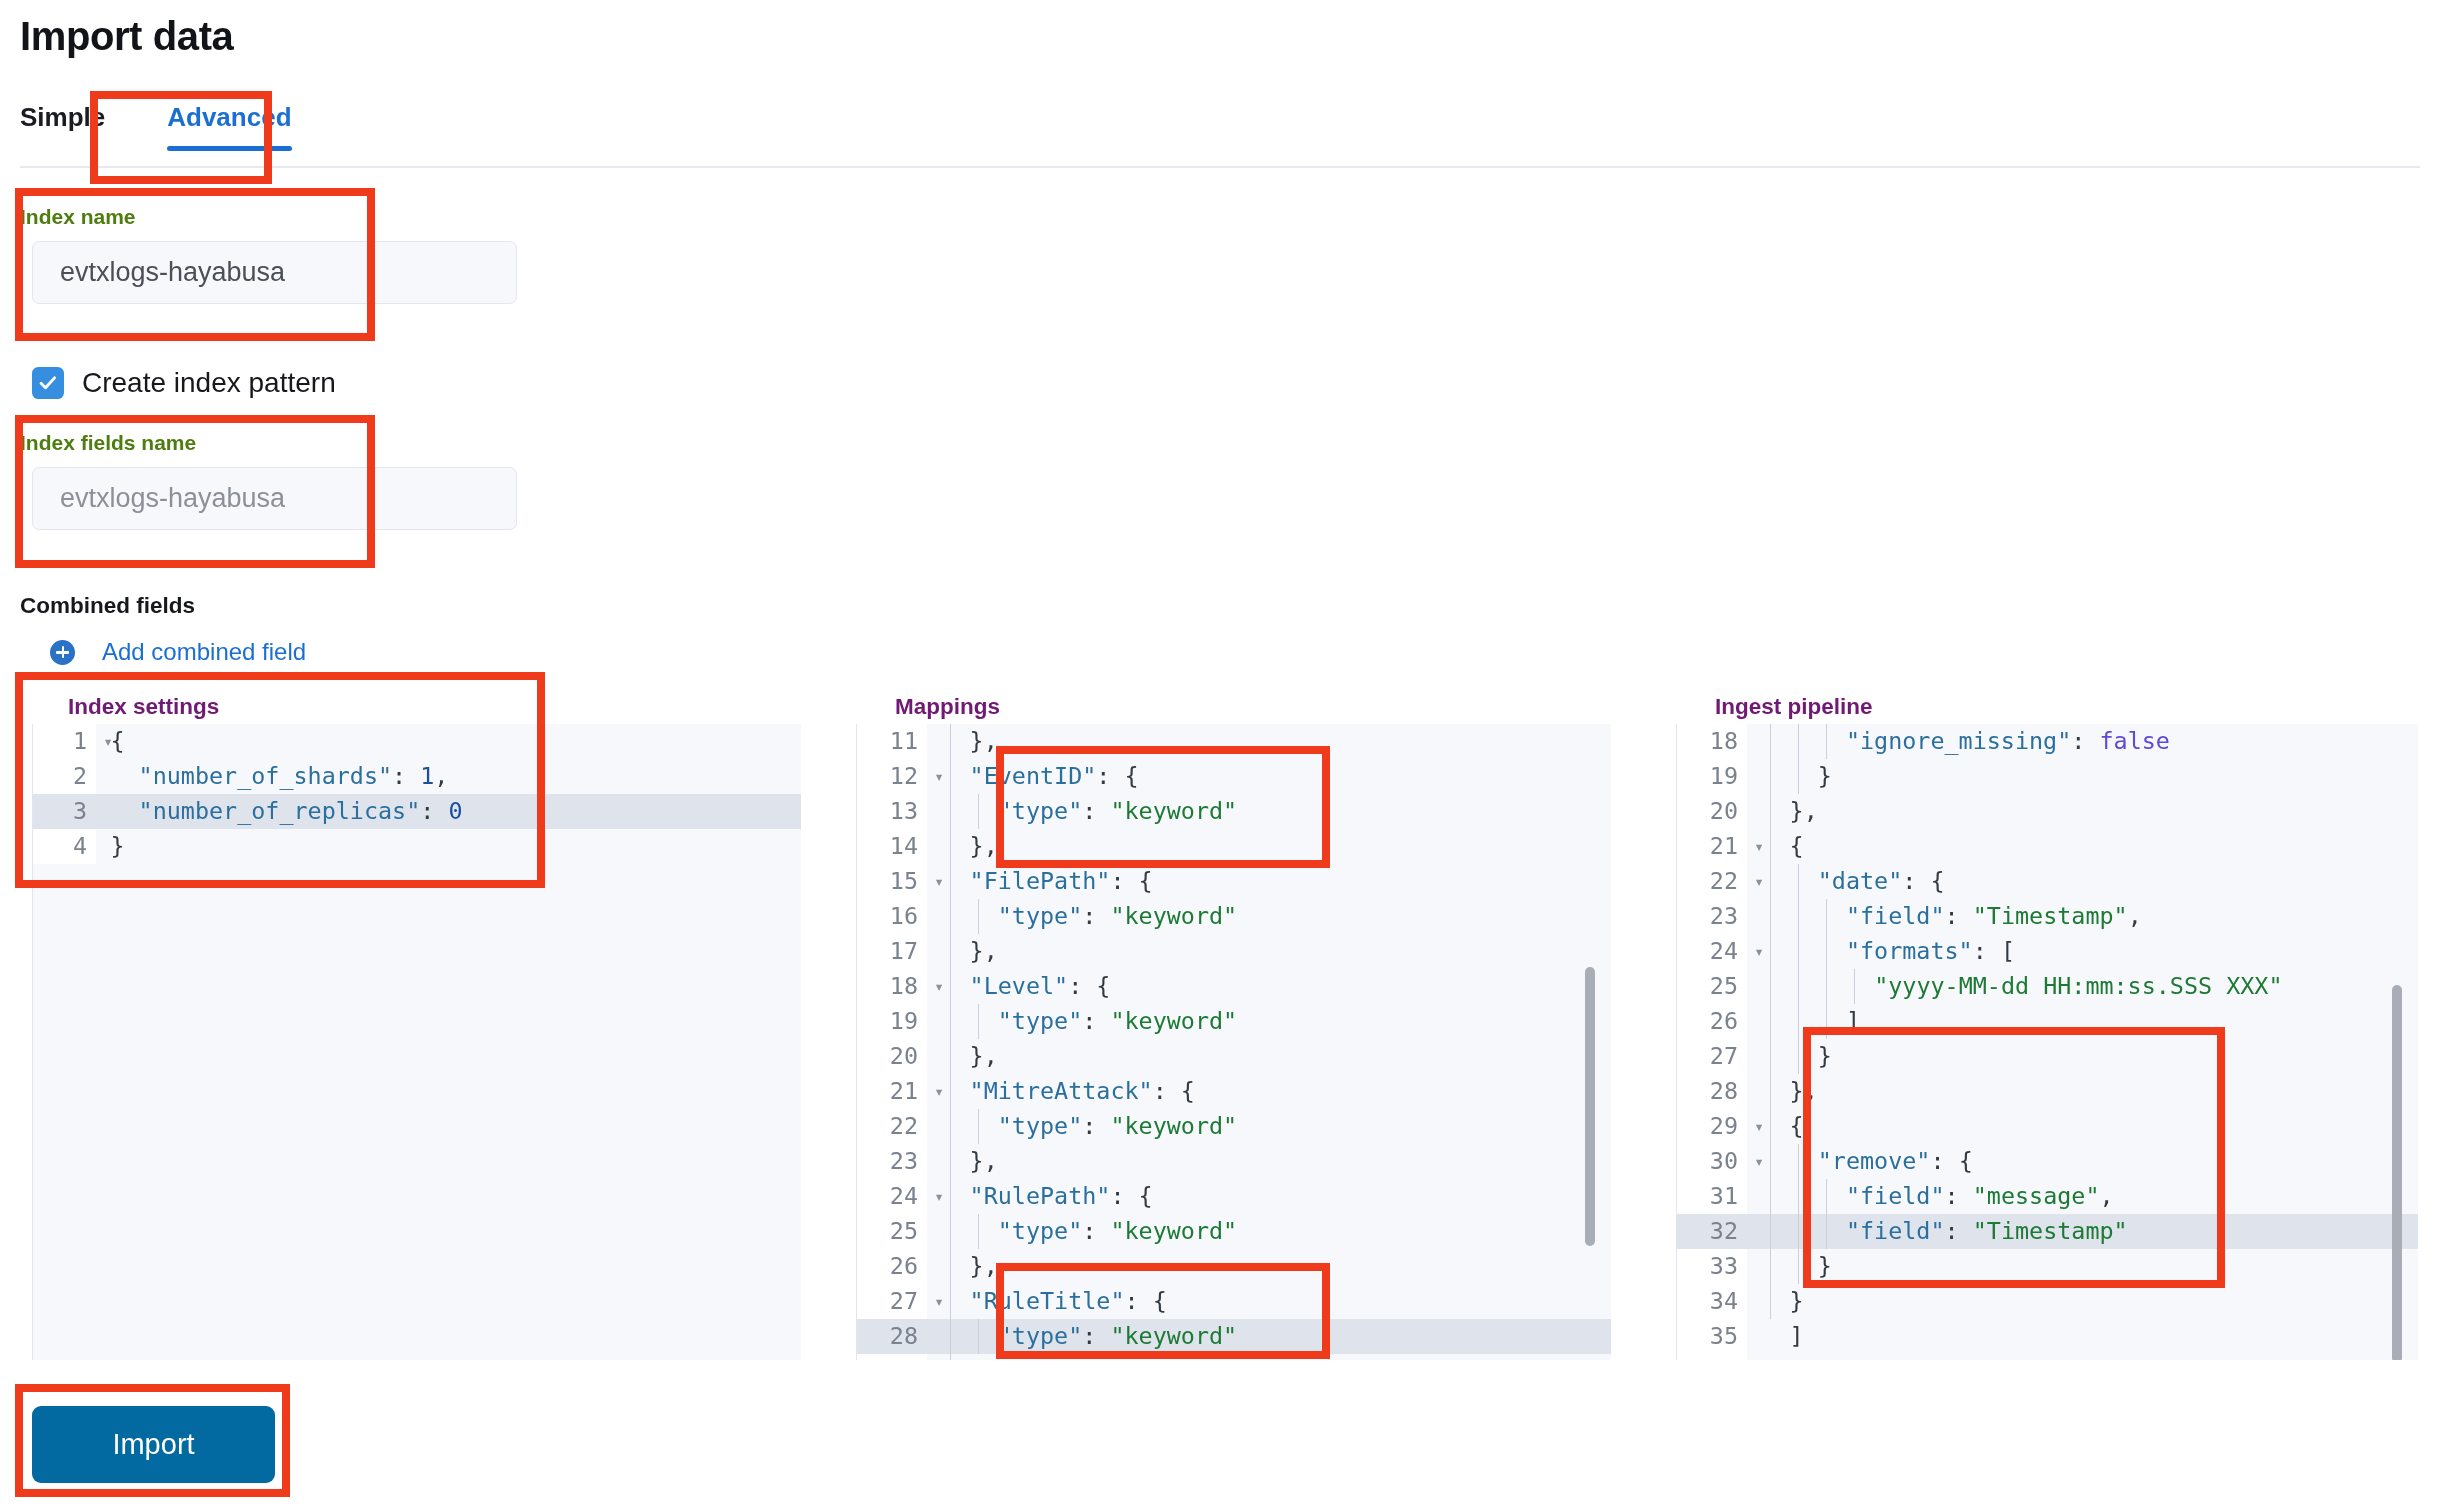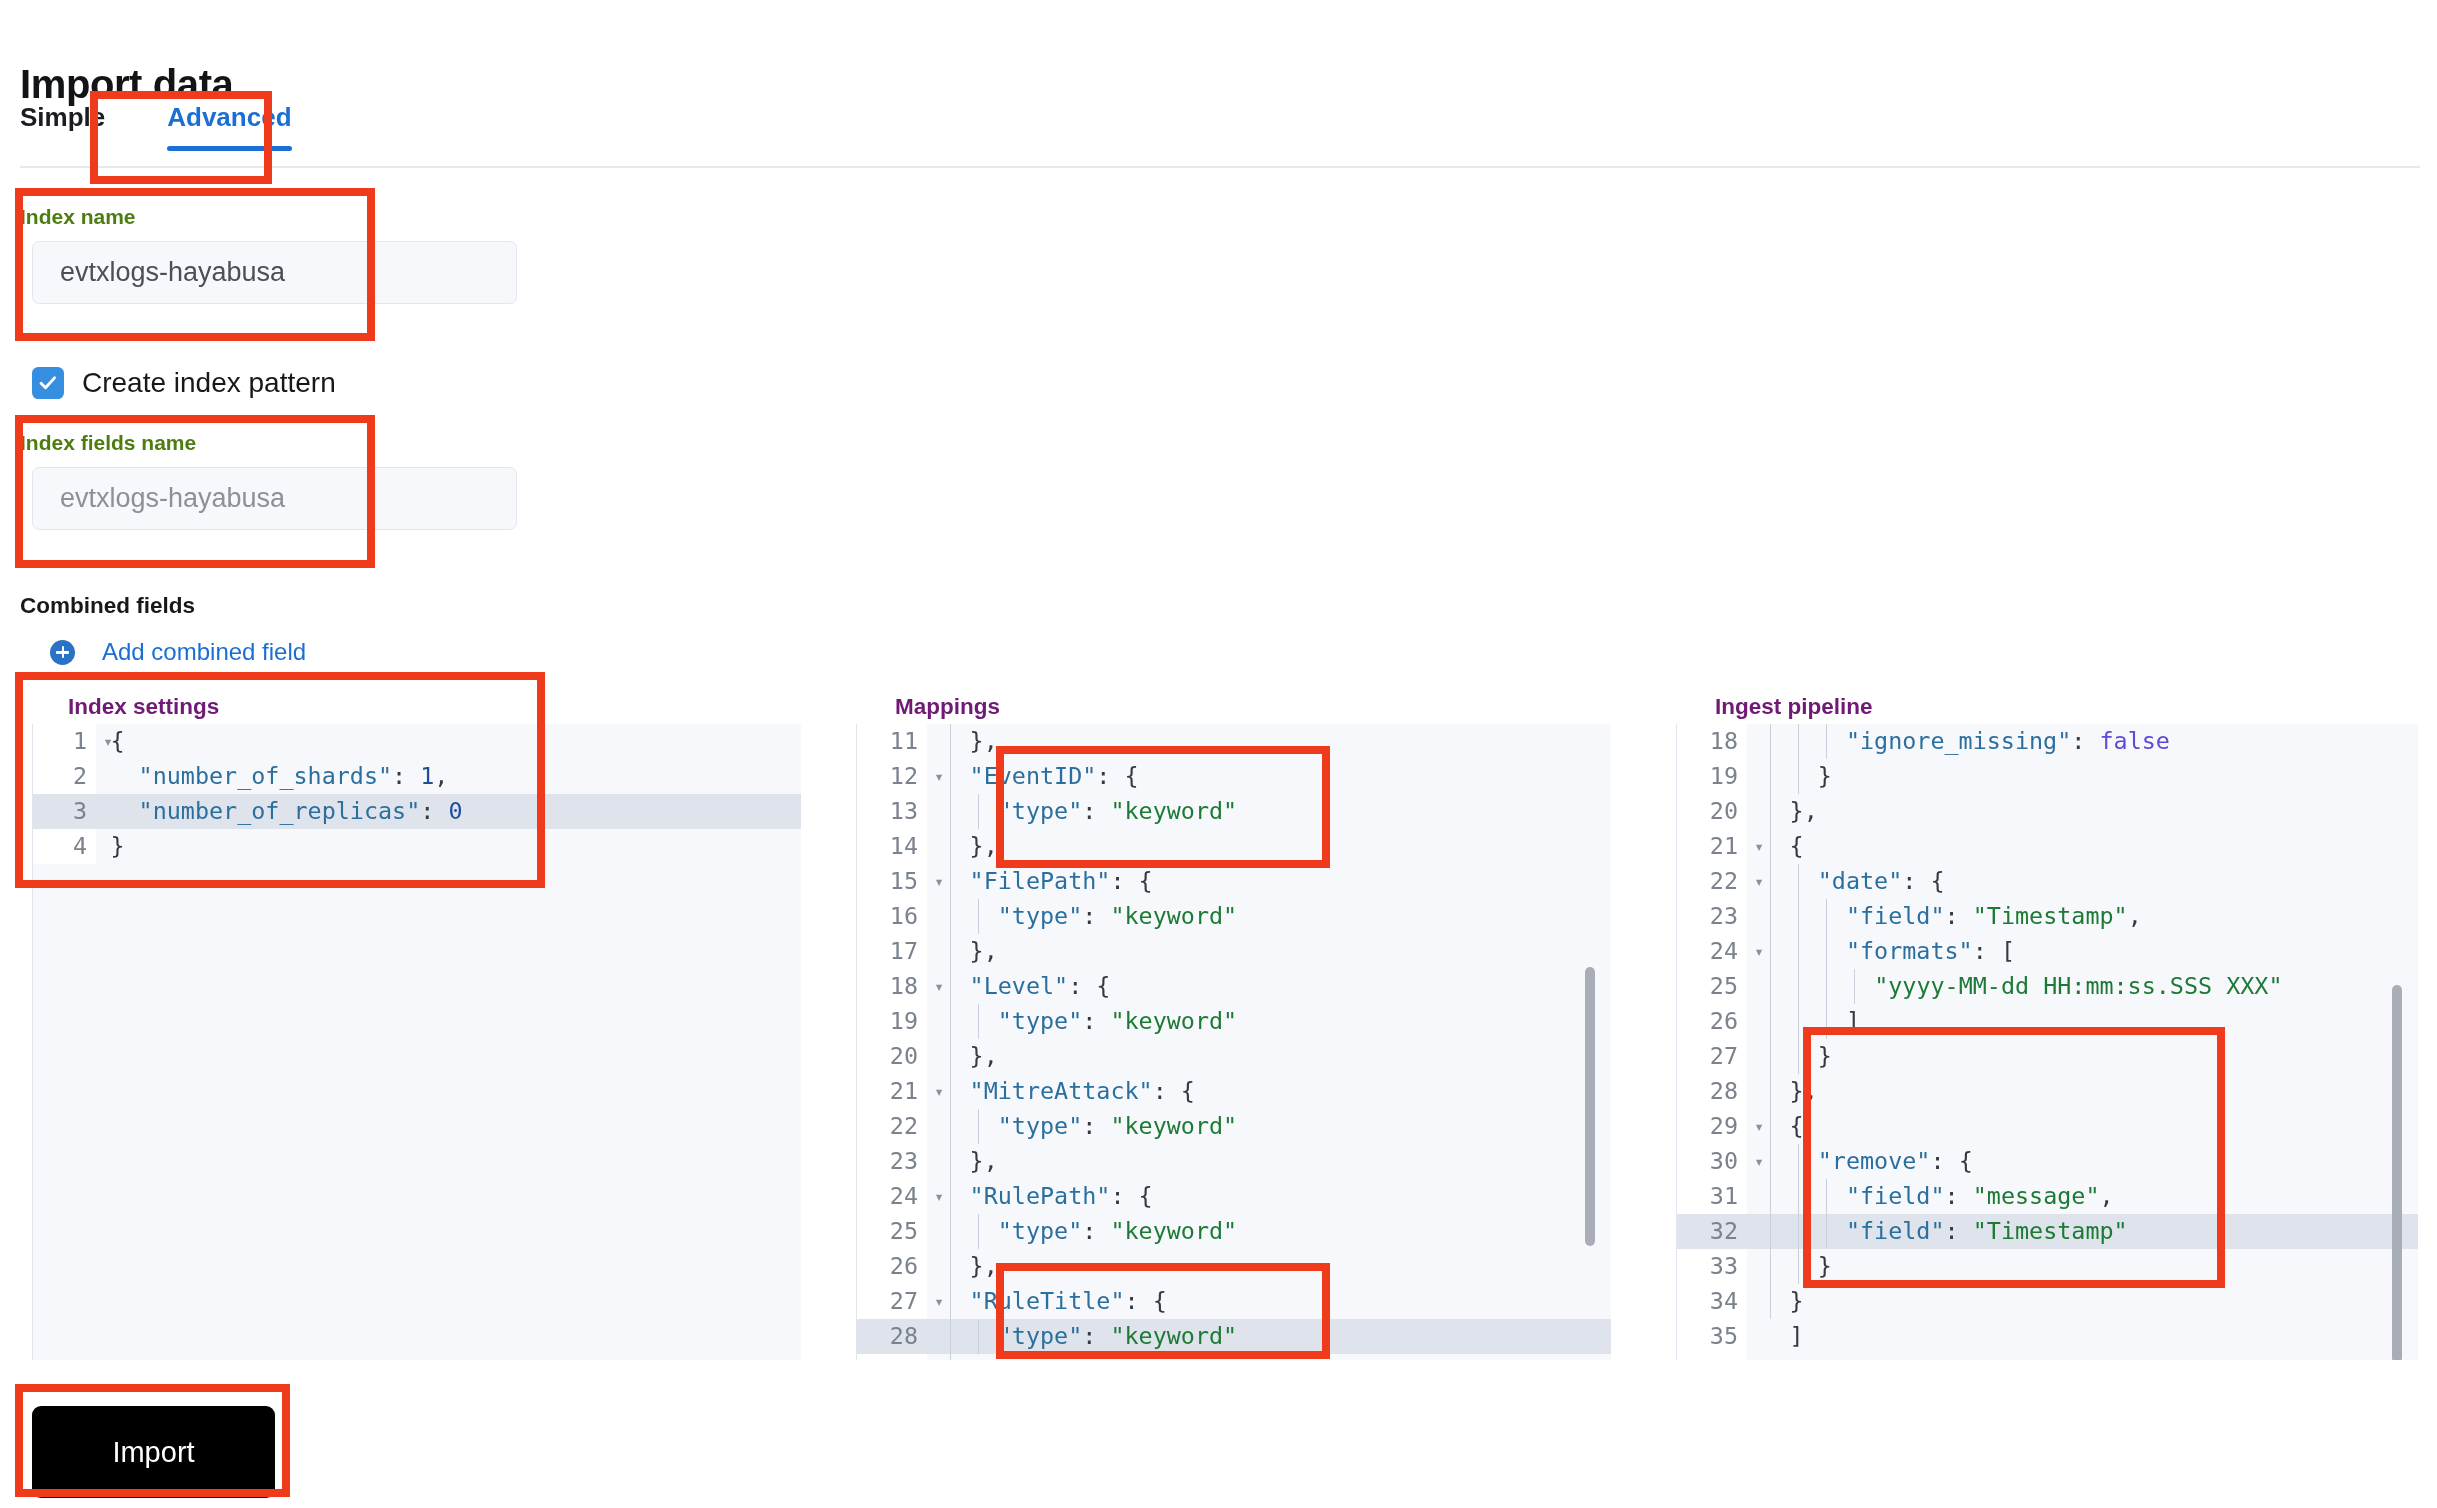--- a/index.html
+++ b/index.html
@@ -14,7 +14,7 @@
   
   .page-title{
     position:absolute;left:20px;top:14.4px;
-    font-size:40px;font-weight:bold;letter-spacing:-0.4px;color:#121417;margin-top:48px;
+    font-size:40px;font-weight:bold;letter-spacing:-0.4px;color:#121417;
   }
   
   .tabs{

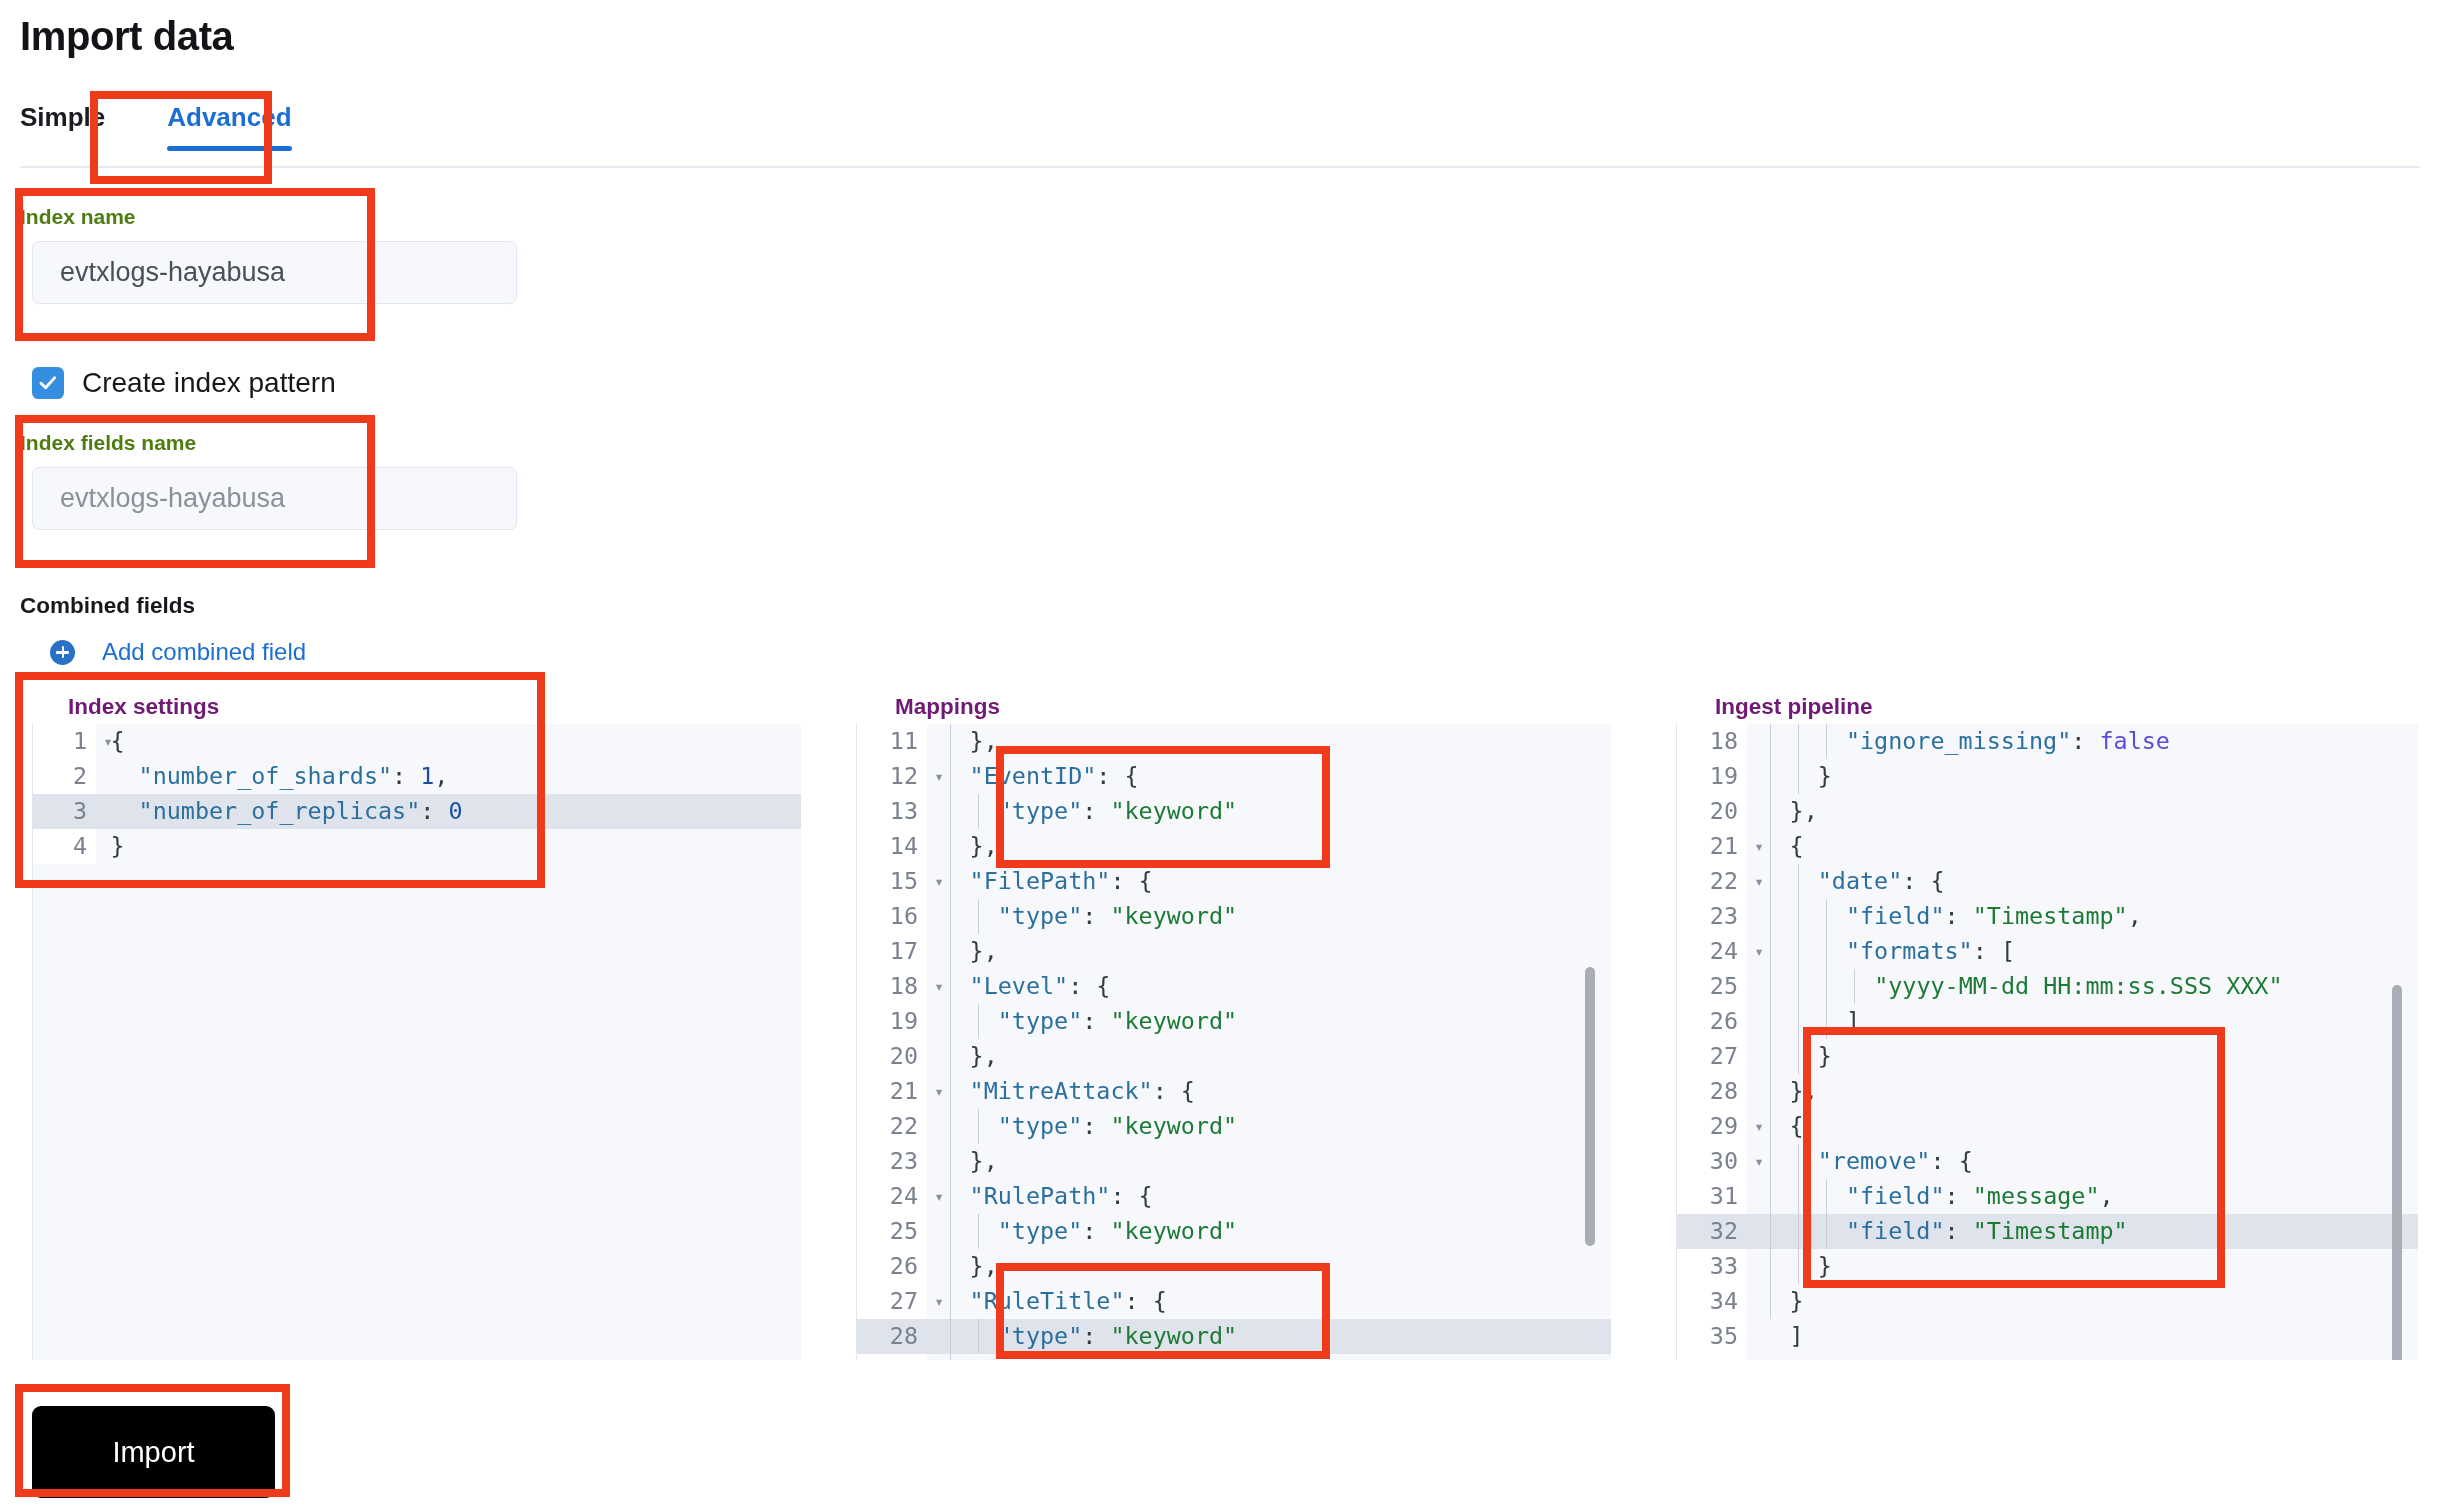--- a/index.html
+++ b/index.html
@@ -105,8 +105,8 @@
   }
   
   .import-btn{
-    position:absolute;left:32px;top:1406px;width:243px;height:92px;
-    background:#000000;border-radius:9px;color:#fff;
+    position:absolute;left:32px;top:1406px;width:243px;height:77px;
+    background:#0369a1;border-radius:9px;color:#fff;
     font-size:29px;font-weight:500;
     display:flex;align-items:center;justify-content:center;cursor:pointer;
   }

